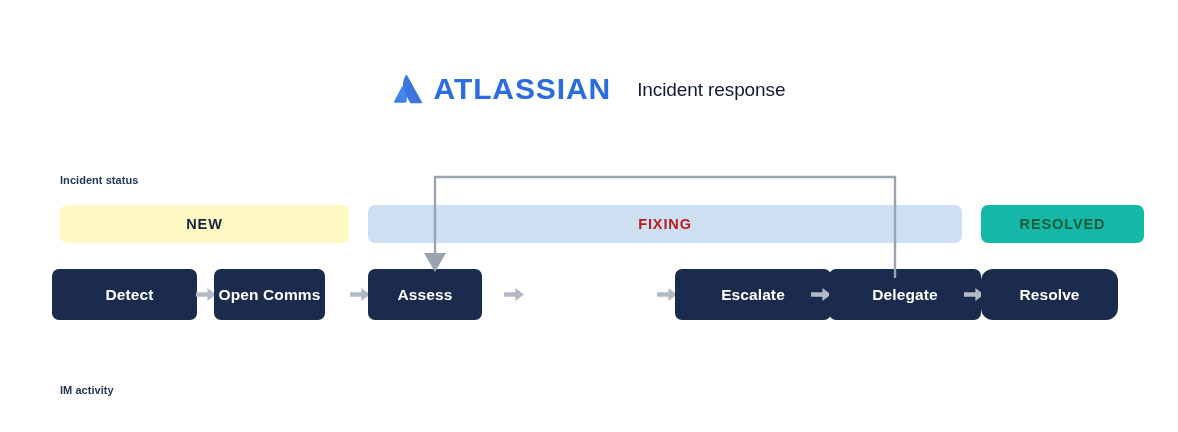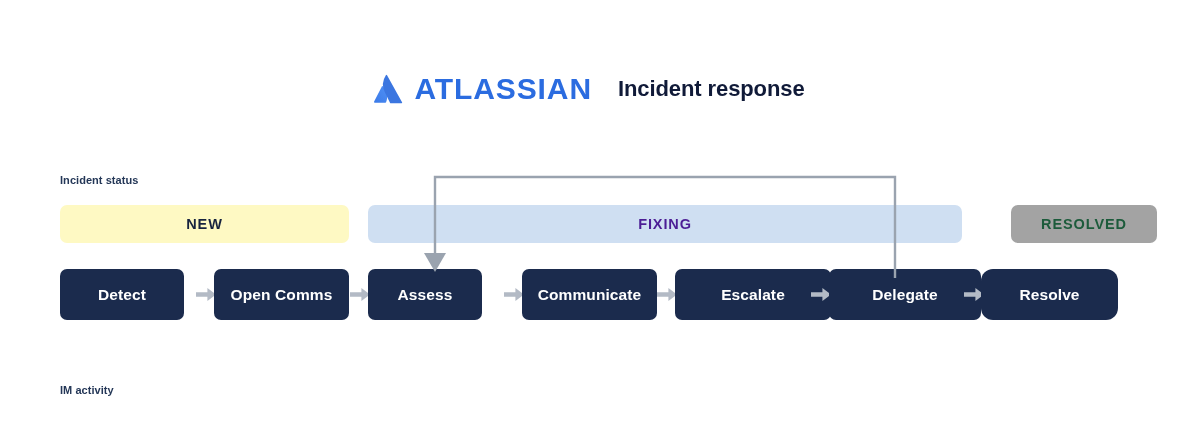--- a/index.html
+++ b/index.html
@@ -47,8 +47,8 @@
     white-space: nowrap;
   }
   .header-title {
-    font-size: 22px;
-    font-weight: 700;
+    font-size: 19px;
+    font-weight: 400;
     color: #101a38;
     line-height: 1;
     white-space: nowrap;

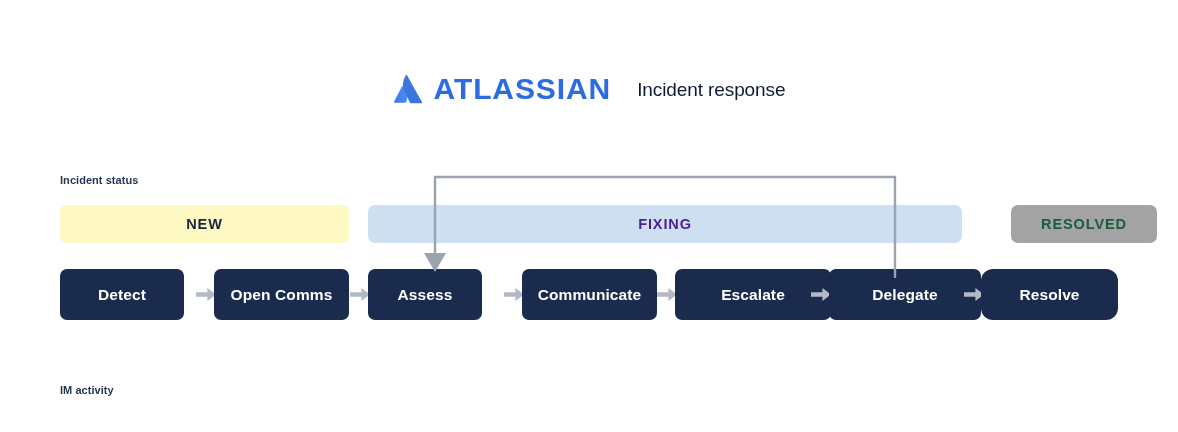--- a/index.html
+++ b/index.html
@@ -90,7 +90,7 @@
     letter-spacing: 0.9px;
   }
   .status-new      { left: 60px;  width: 289px; background: #fef9c3; color: #17233f; }
-  .status-fixing   { left: 368px; width: 594px; background: #cfdff2; color: #4c1d95; }
+  .status-fixing   { left: 368px; width: 594px; background: #cfdff2; color: #b91c1c; }
   .status-resolved { left: 981px; width: 146px; background: #a3a3a3; color: #1c5b3b; margin-left: 30px; }
 
   

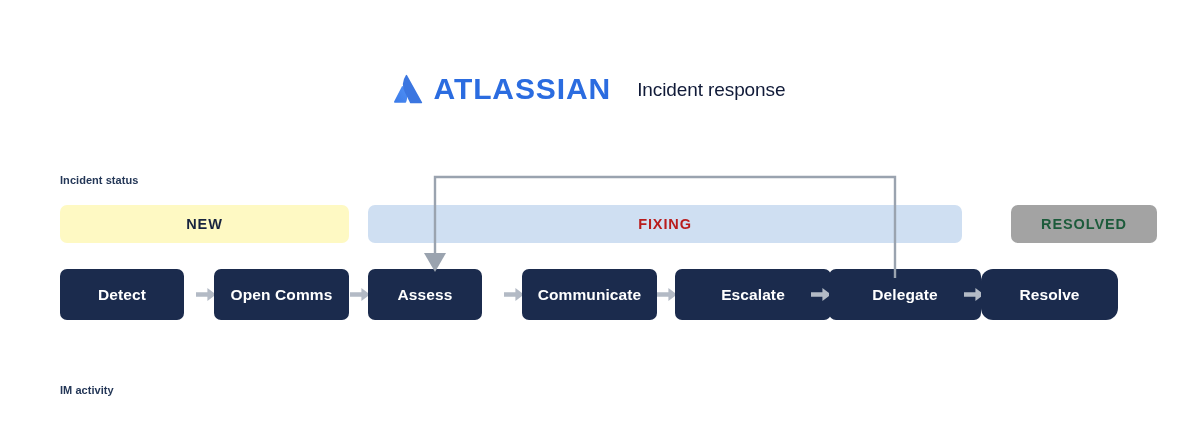--- a/index.html
+++ b/index.html
@@ -91,7 +91,7 @@
   }
   .status-new      { left: 60px;  width: 289px; background: #fef9c3; color: #17233f; }
   .status-fixing   { left: 368px; width: 594px; background: #cfdff2; color: #b91c1c; }
-  .status-resolved { left: 981px; width: 146px; background: #a3a3a3; color: #1c5b3b; margin-left: 30px; }
+  .status-resolved { left: 981px; width: 163px; background: #14b8a6; color: #1c5b3b; }
 
   
   .activity-row {

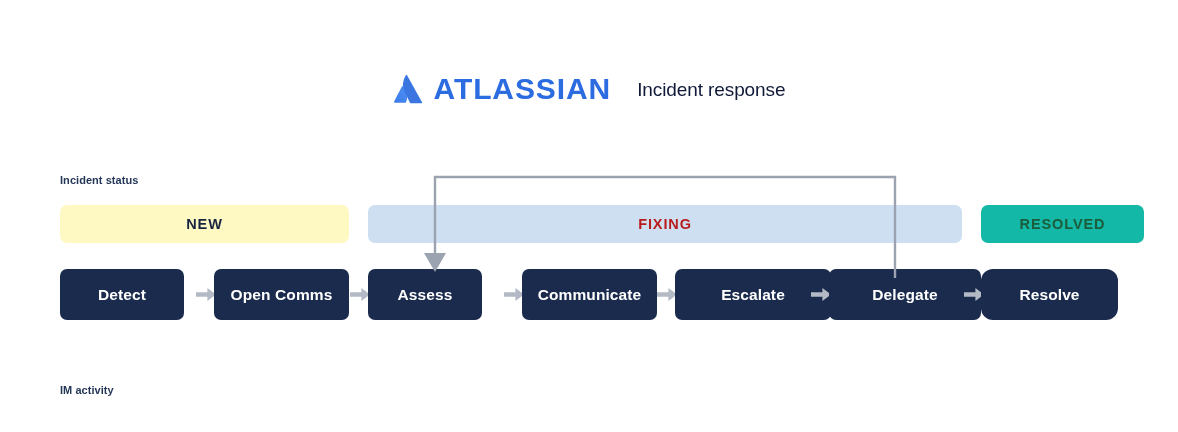--- a/index.html
+++ b/index.html
@@ -116,7 +116,7 @@
     letter-spacing: 0.1px;
     white-space: nowrap;
   }
-  .ab-0 { left: 60px;  width: 124px; }
+  .ab-0 { left: 52px;  width: 135px; padding-left: 10px; }
   .ab-1 { left: 214px; width: 135px; }
   .ab-2 { left: 368px; width: 114px; }
   .ab-3 { left: 522px; width: 135px; }

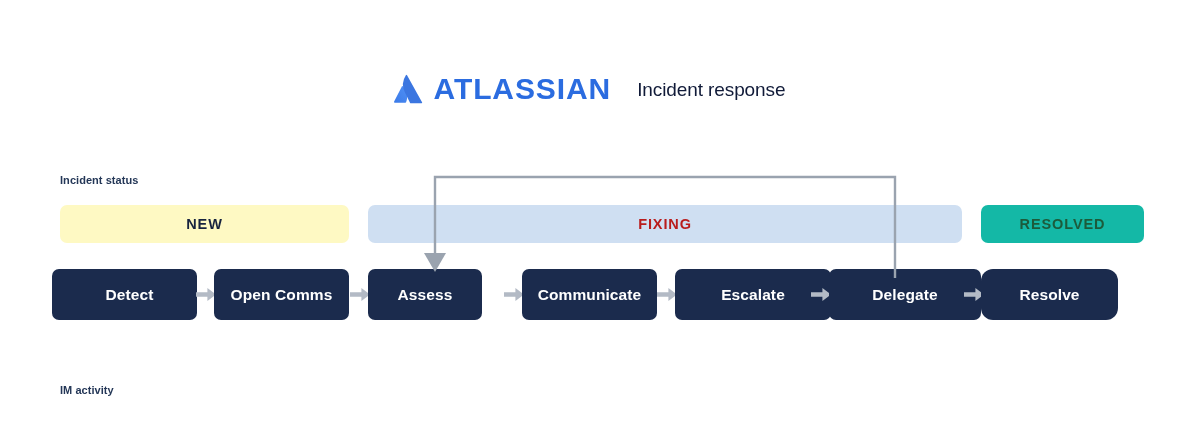--- a/index.html
+++ b/index.html
@@ -117,7 +117,7 @@
     white-space: nowrap;
   }
   .ab-0 { left: 52px;  width: 135px; padding-left: 10px; }
-  .ab-1 { left: 214px; width: 135px; }
+  .ab-1 { left: 214px; width: 111px; }
   .ab-2 { left: 368px; width: 114px; }
   .ab-3 { left: 522px; width: 135px; }
   .ab-4 { left: 675px; width: 156px; }

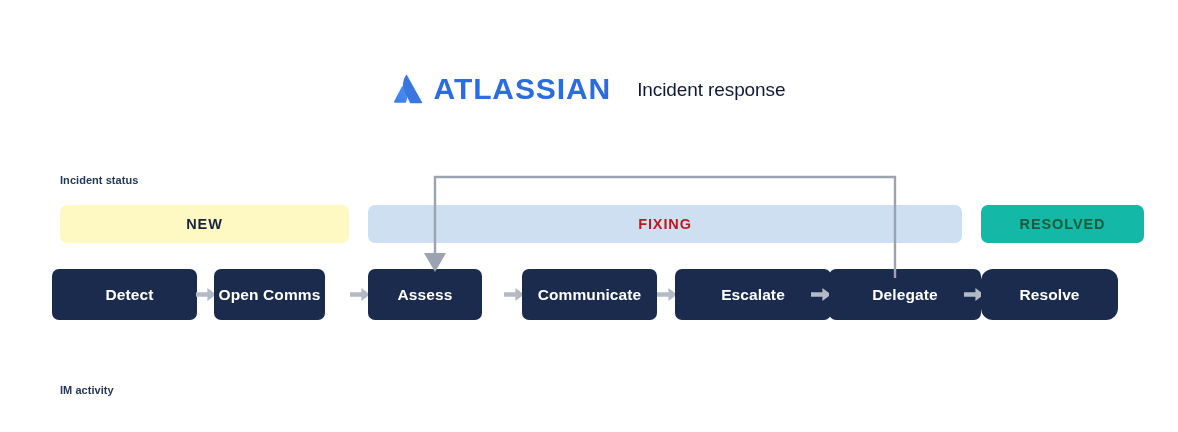--- a/index.html
+++ b/index.html
@@ -206,7 +206,6 @@
         </svg>
     </span>
 
-    <div class="activity-box ab-3">Communicate</div>
 
     <span class="step-arrow sa-3">
       <svg viewBox="0 0 20 15">

